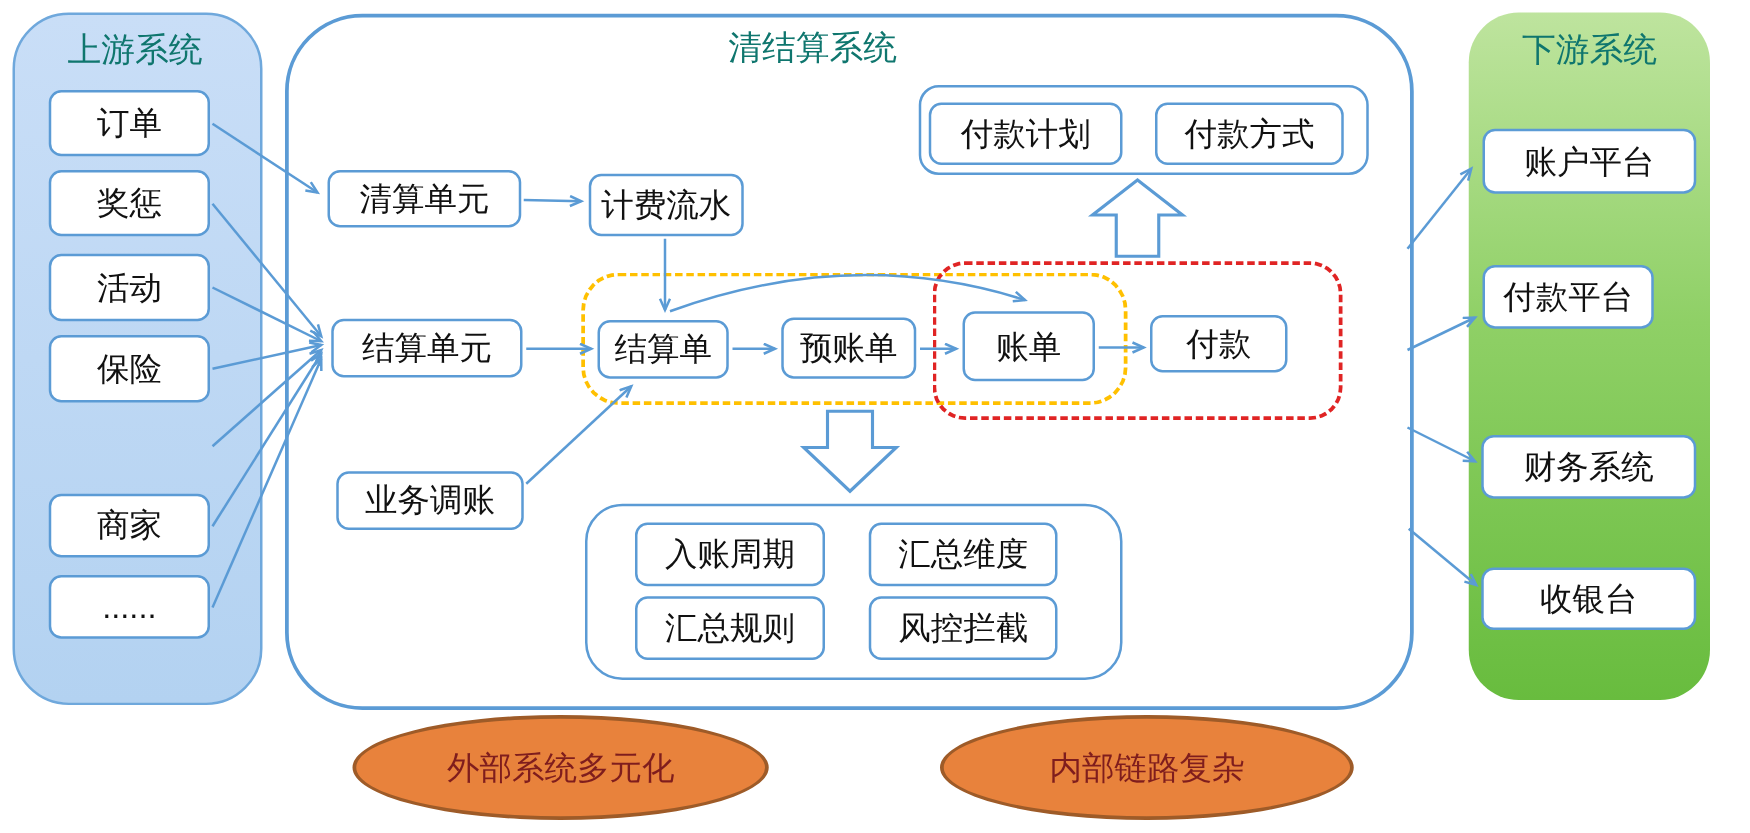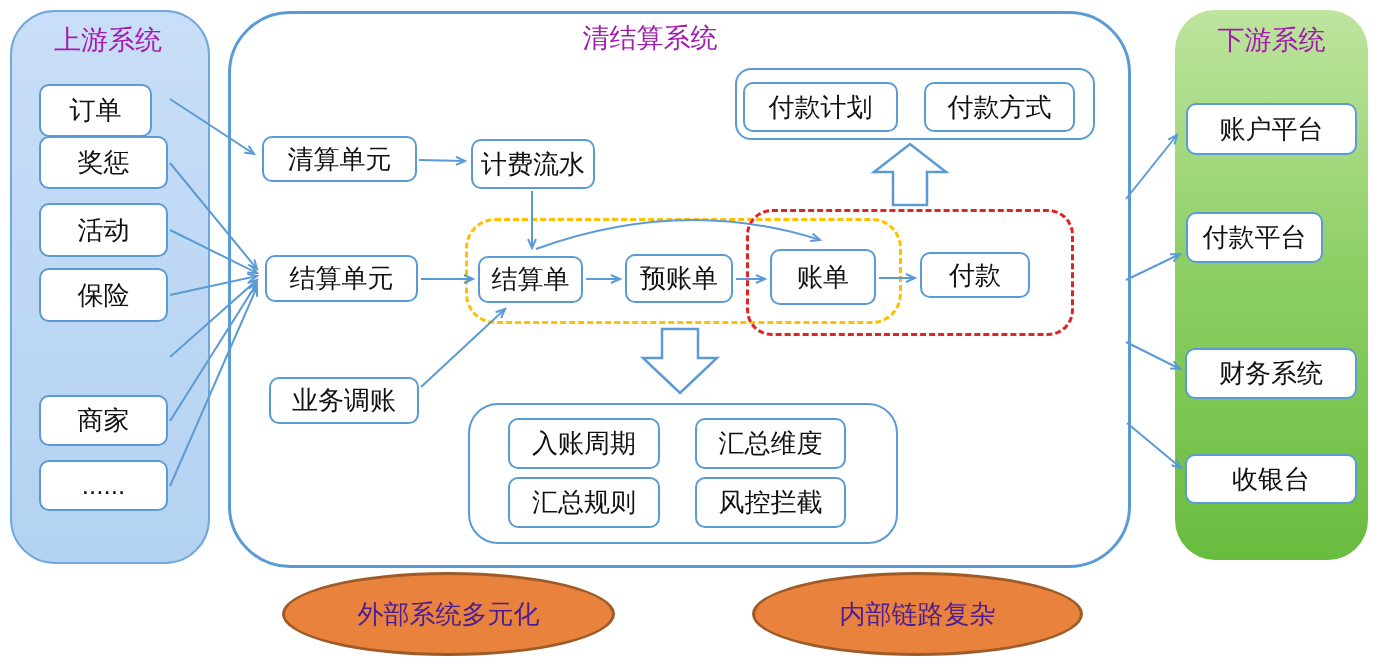--- a/index.html
+++ b/index.html
@@ -24,7 +24,7 @@
   #core-panel{position:absolute;left:228px;top:11px;width:897px;height:551px;
     background:#fff;border:3px solid var(--line-blue);border-radius:62px;}
 
-  .panel-title{position:absolute;font-size:27px;line-height:1.1;text-align:center;color:#a21caf;}
+  .panel-title{position:absolute;font-size:27px;line-height:1.1;text-align:center;color:#0f766e;}
 
   .box{position:absolute;background:#fff;border:2px solid var(--line-blue);
     border-radius:10px;display:flex;align-items:center;justify-content:center;

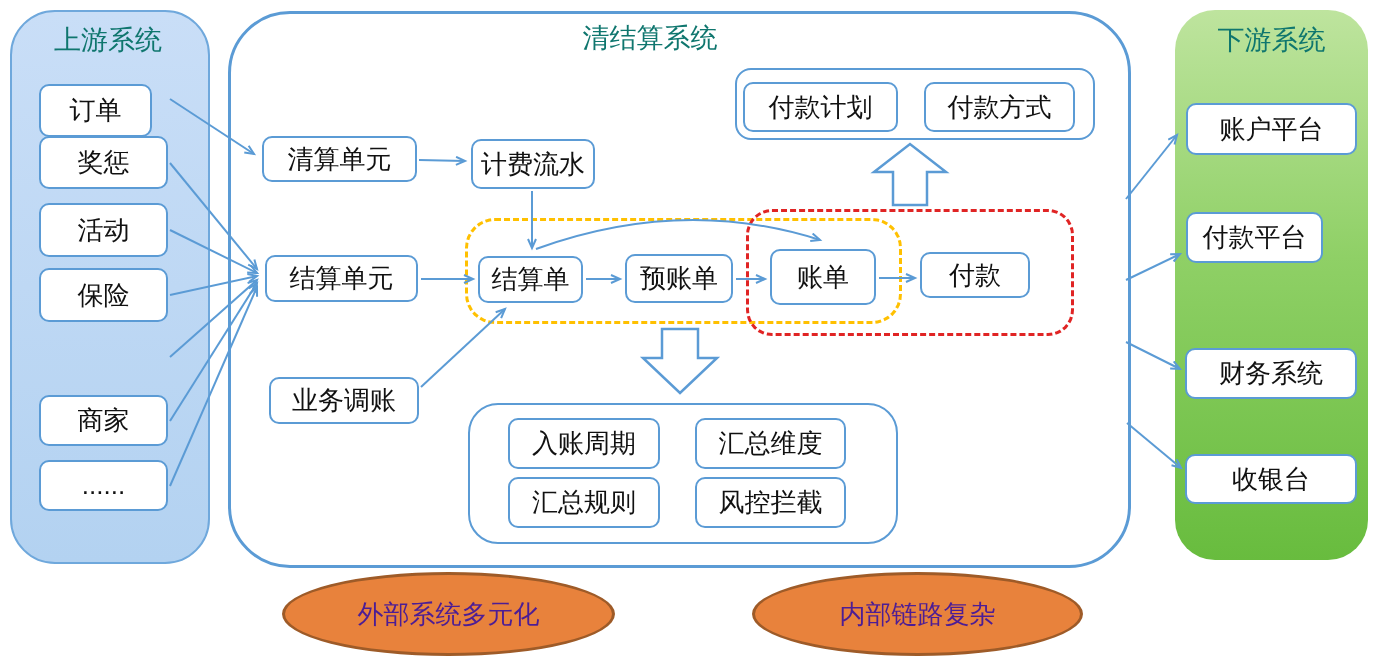--- a/index.html
+++ b/index.html
@@ -58,7 +58,7 @@
   <div id="upstream-panel" class="panel"></div>
   <div class="panel-title" style="left:10px;top:26px;width:196px;"></div>
   <div class="panel-title" style="left:10px;top:26px;width:196px;">上游系统</div>
-  <div class="box" style="left:39px;top:84px;width:113px;height:53px;">订单</div>
+  <div class="box" style="left:39px;top:72px;width:129px;height:53px;">订单</div>
   <div class="box" style="left:39px;top:136px;width:129px;height:53px;">奖惩</div>
   <div class="box" style="left:39px;top:203px;width:129px;height:54px;">活动</div>
   <div class="box" style="left:39px;top:268px;width:129px;height:54px;">保险</div>

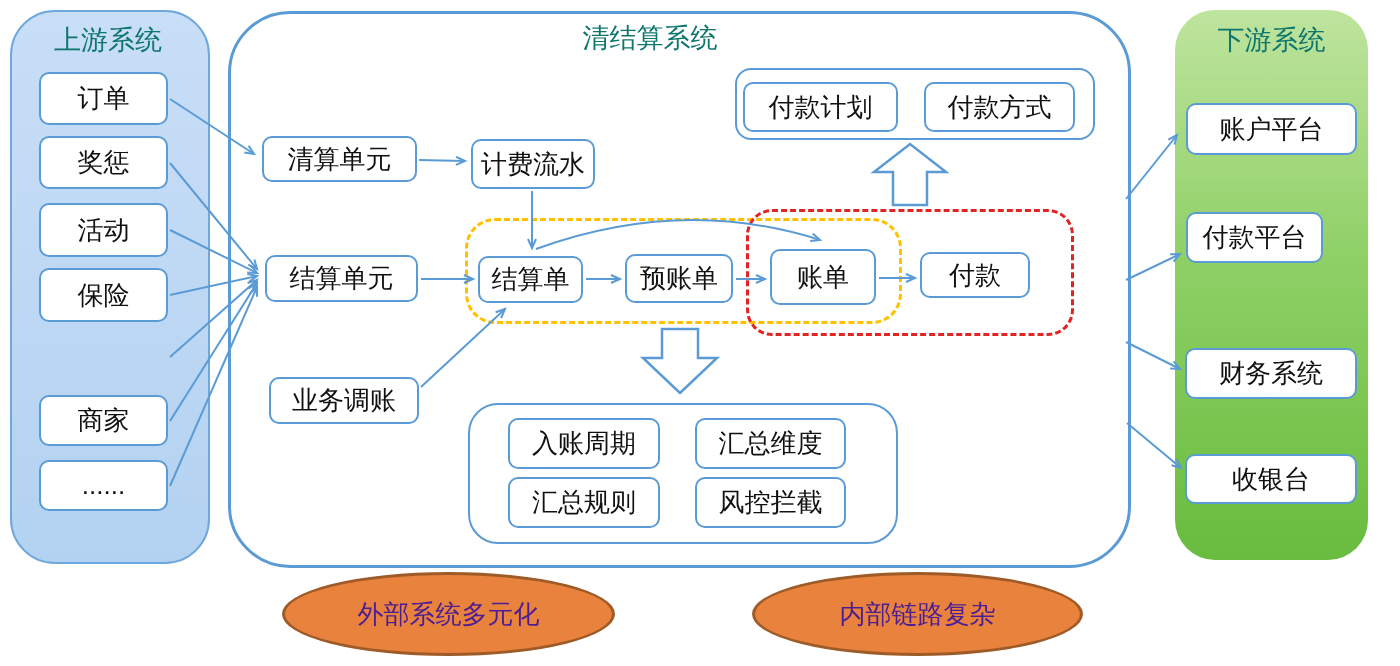--- a/index.html
+++ b/index.html
@@ -42,7 +42,7 @@
 
   .callout{position:absolute;background:var(--ellipse-fill);
     border:3px solid var(--ellipse-border);border-radius:50%;
-    display:flex;align-items:center;justify-content:center;font-size:26px;color:#4c1d95;
+    display:flex;align-items:center;justify-content:center;font-size:26px;color:#7f1d1d;
     box-sizing:border-box;}
   #callout-external{left:282px;top:572px;width:333px;height:84px;}
   #callout-internal{left:752px;top:572px;width:331px;height:84px;}

